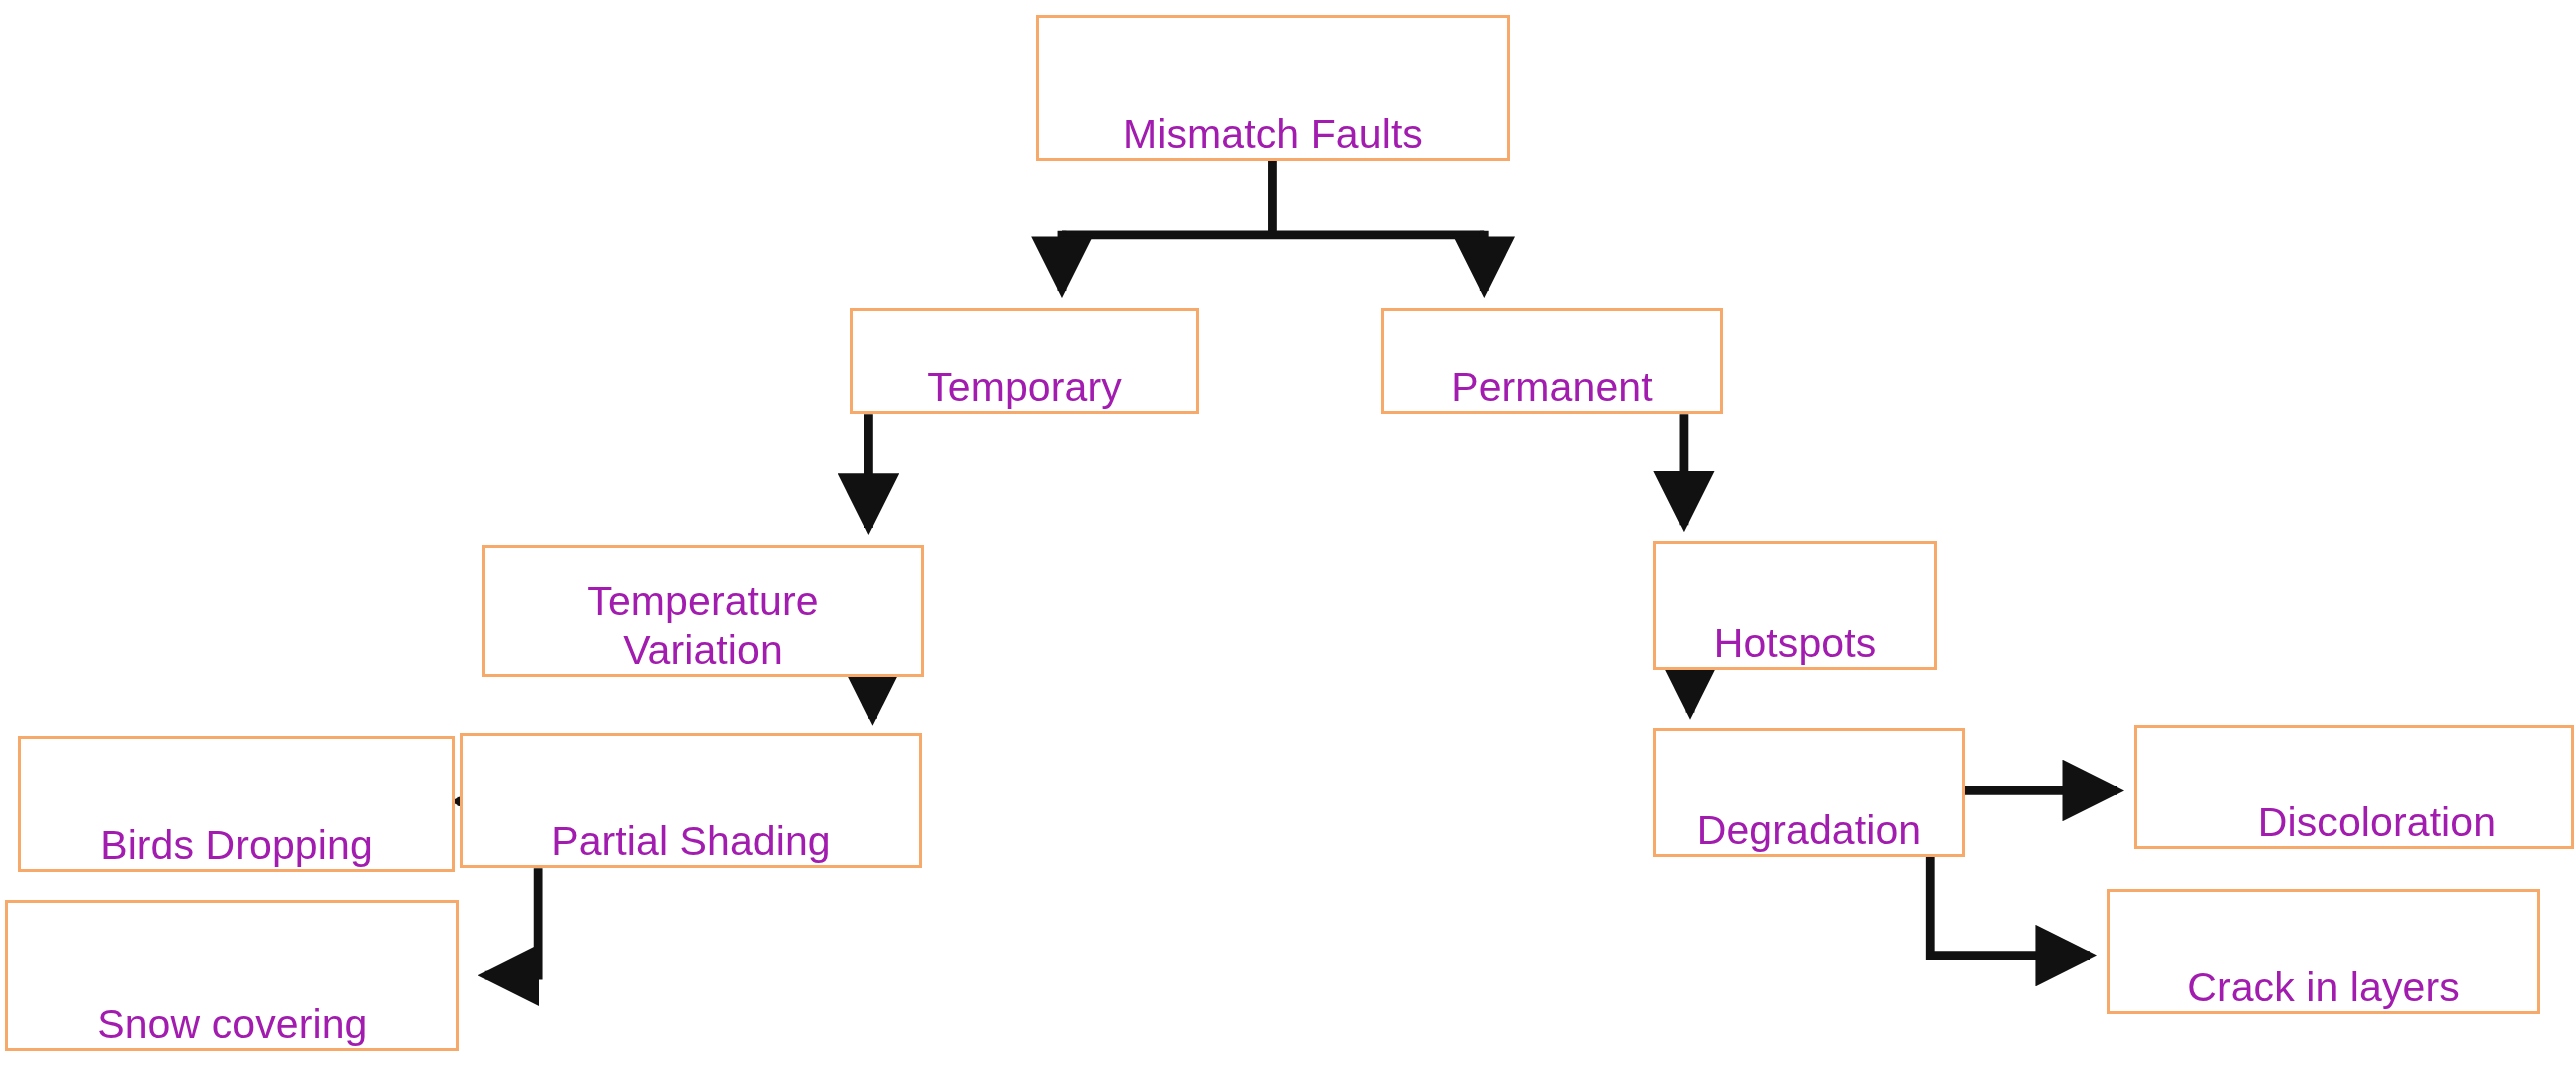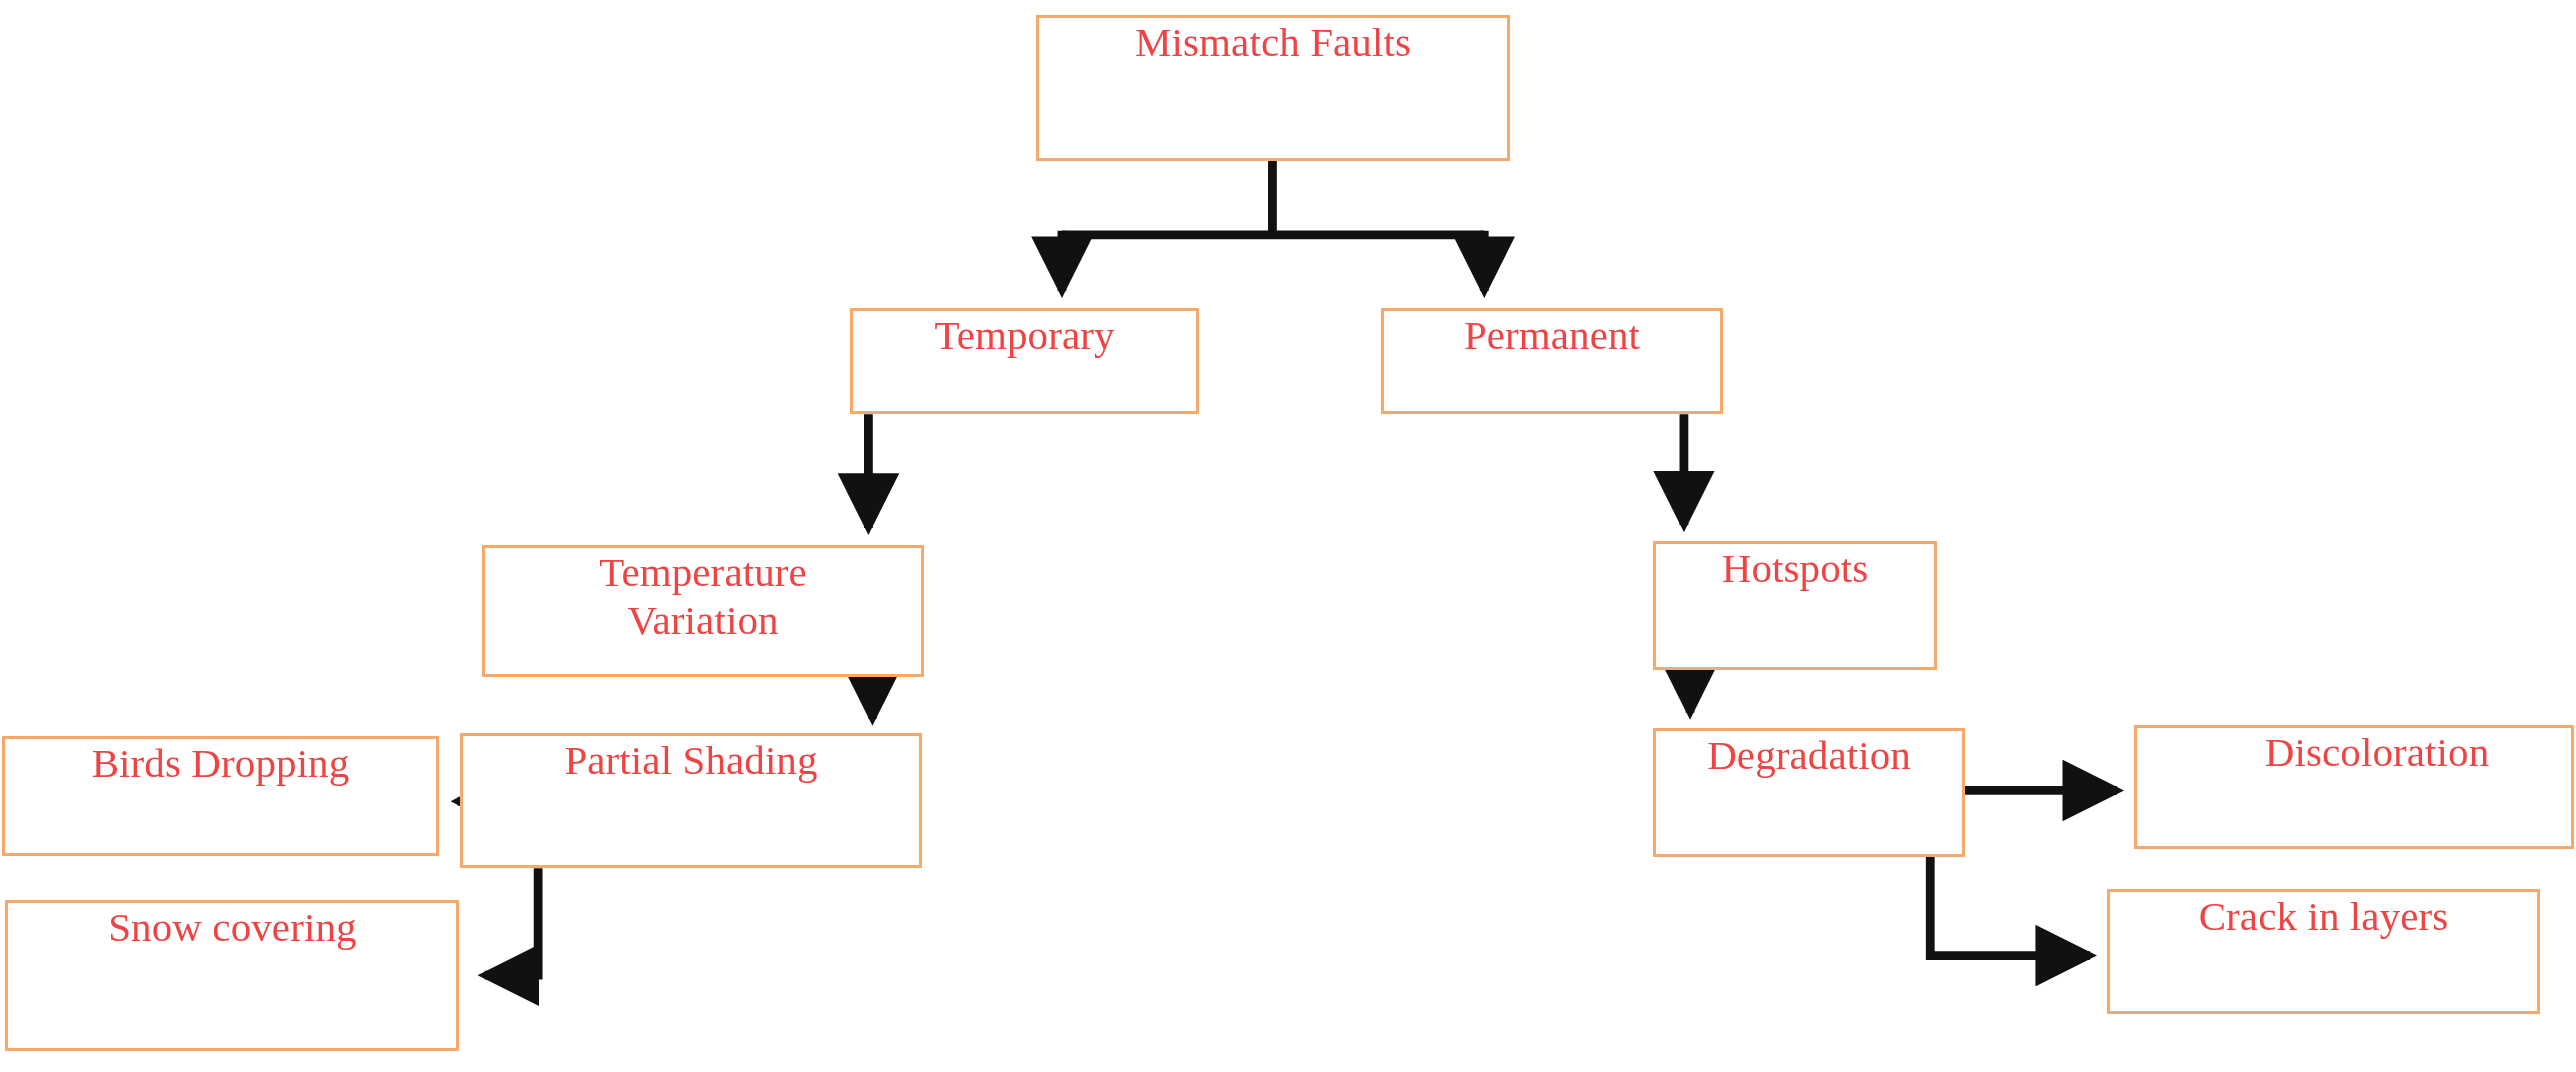--- a/index.html
+++ b/index.html
@@ -29,15 +29,14 @@
     background: #ffffff;
     border: 3.4px solid #F7A96A;
     display: flex;
-    align-items: flex-start;
+    align-items: flex-end;
     justify-content: center;
     text-align: center;
-    color: #ef4444;
+    color: #a21caf;
     font-size: 41px;
     line-height: 1.18;
     letter-spacing: 0.1px;
     z-index: 3;
-    font-family: Liberation Serif, serif;
   }
   .node span { display: block; white-space: pre-line; }
 </style>

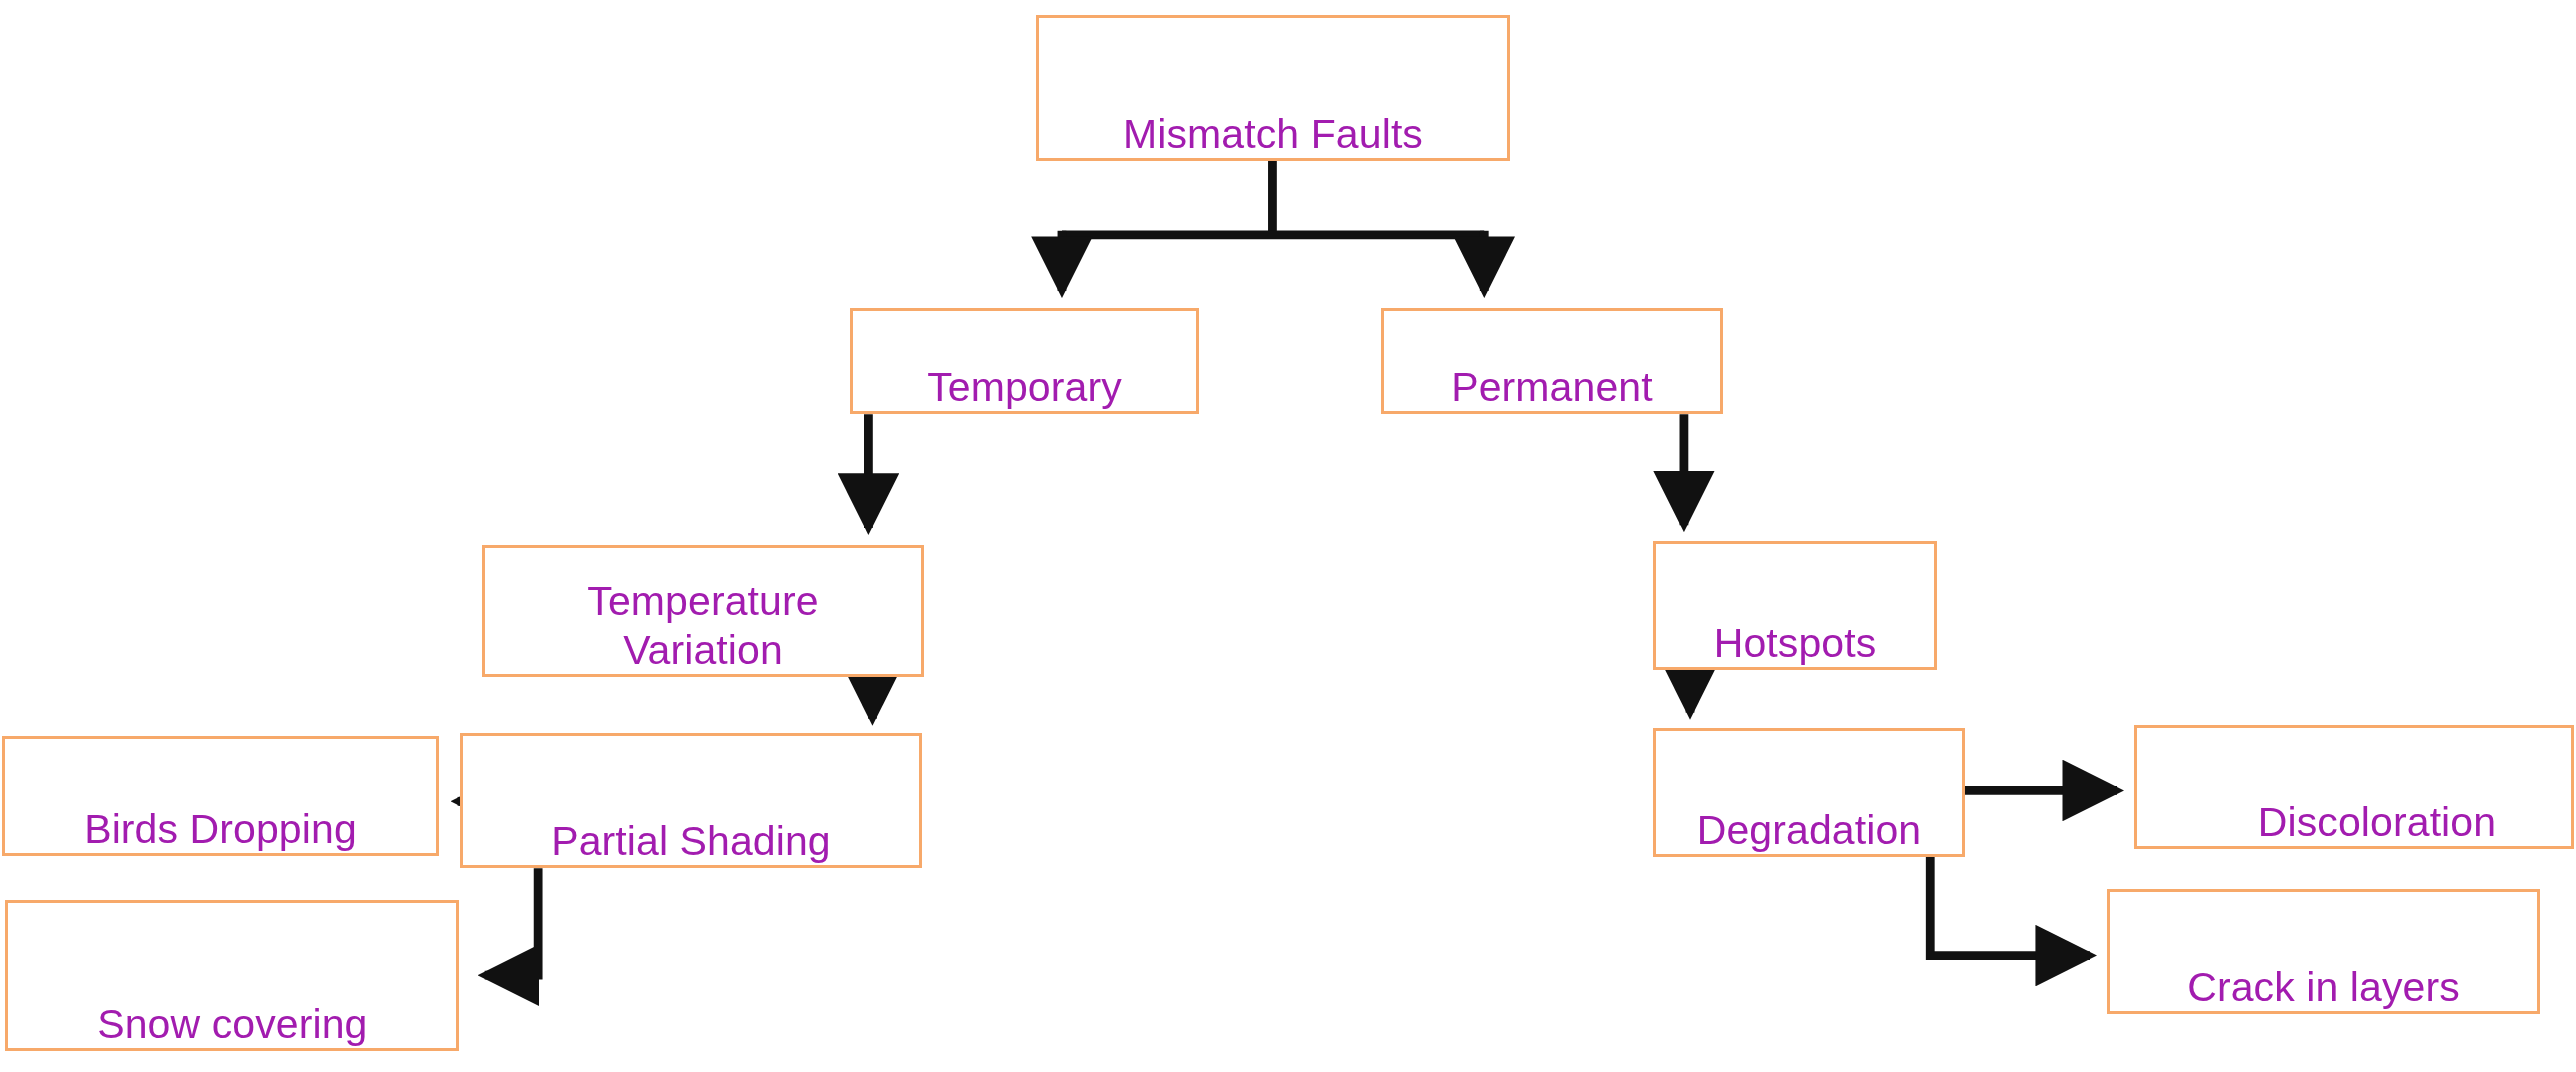--- a/index.html
+++ b/index.html
@@ -106,7 +106,7 @@
     <span>Degradation</span>
   </div>
 
-  <div class="node" style="left:2px; top:736px; width:437px; height:120px;">
+  <div class="node" style="left:18px; top:736px; width:437px; height:136px;">
     <span>Birds Dropping</span>
   </div>
   <div class="node" style="left:2134px; top:725px; width:440px; height:124px;padding-left:46px;">

